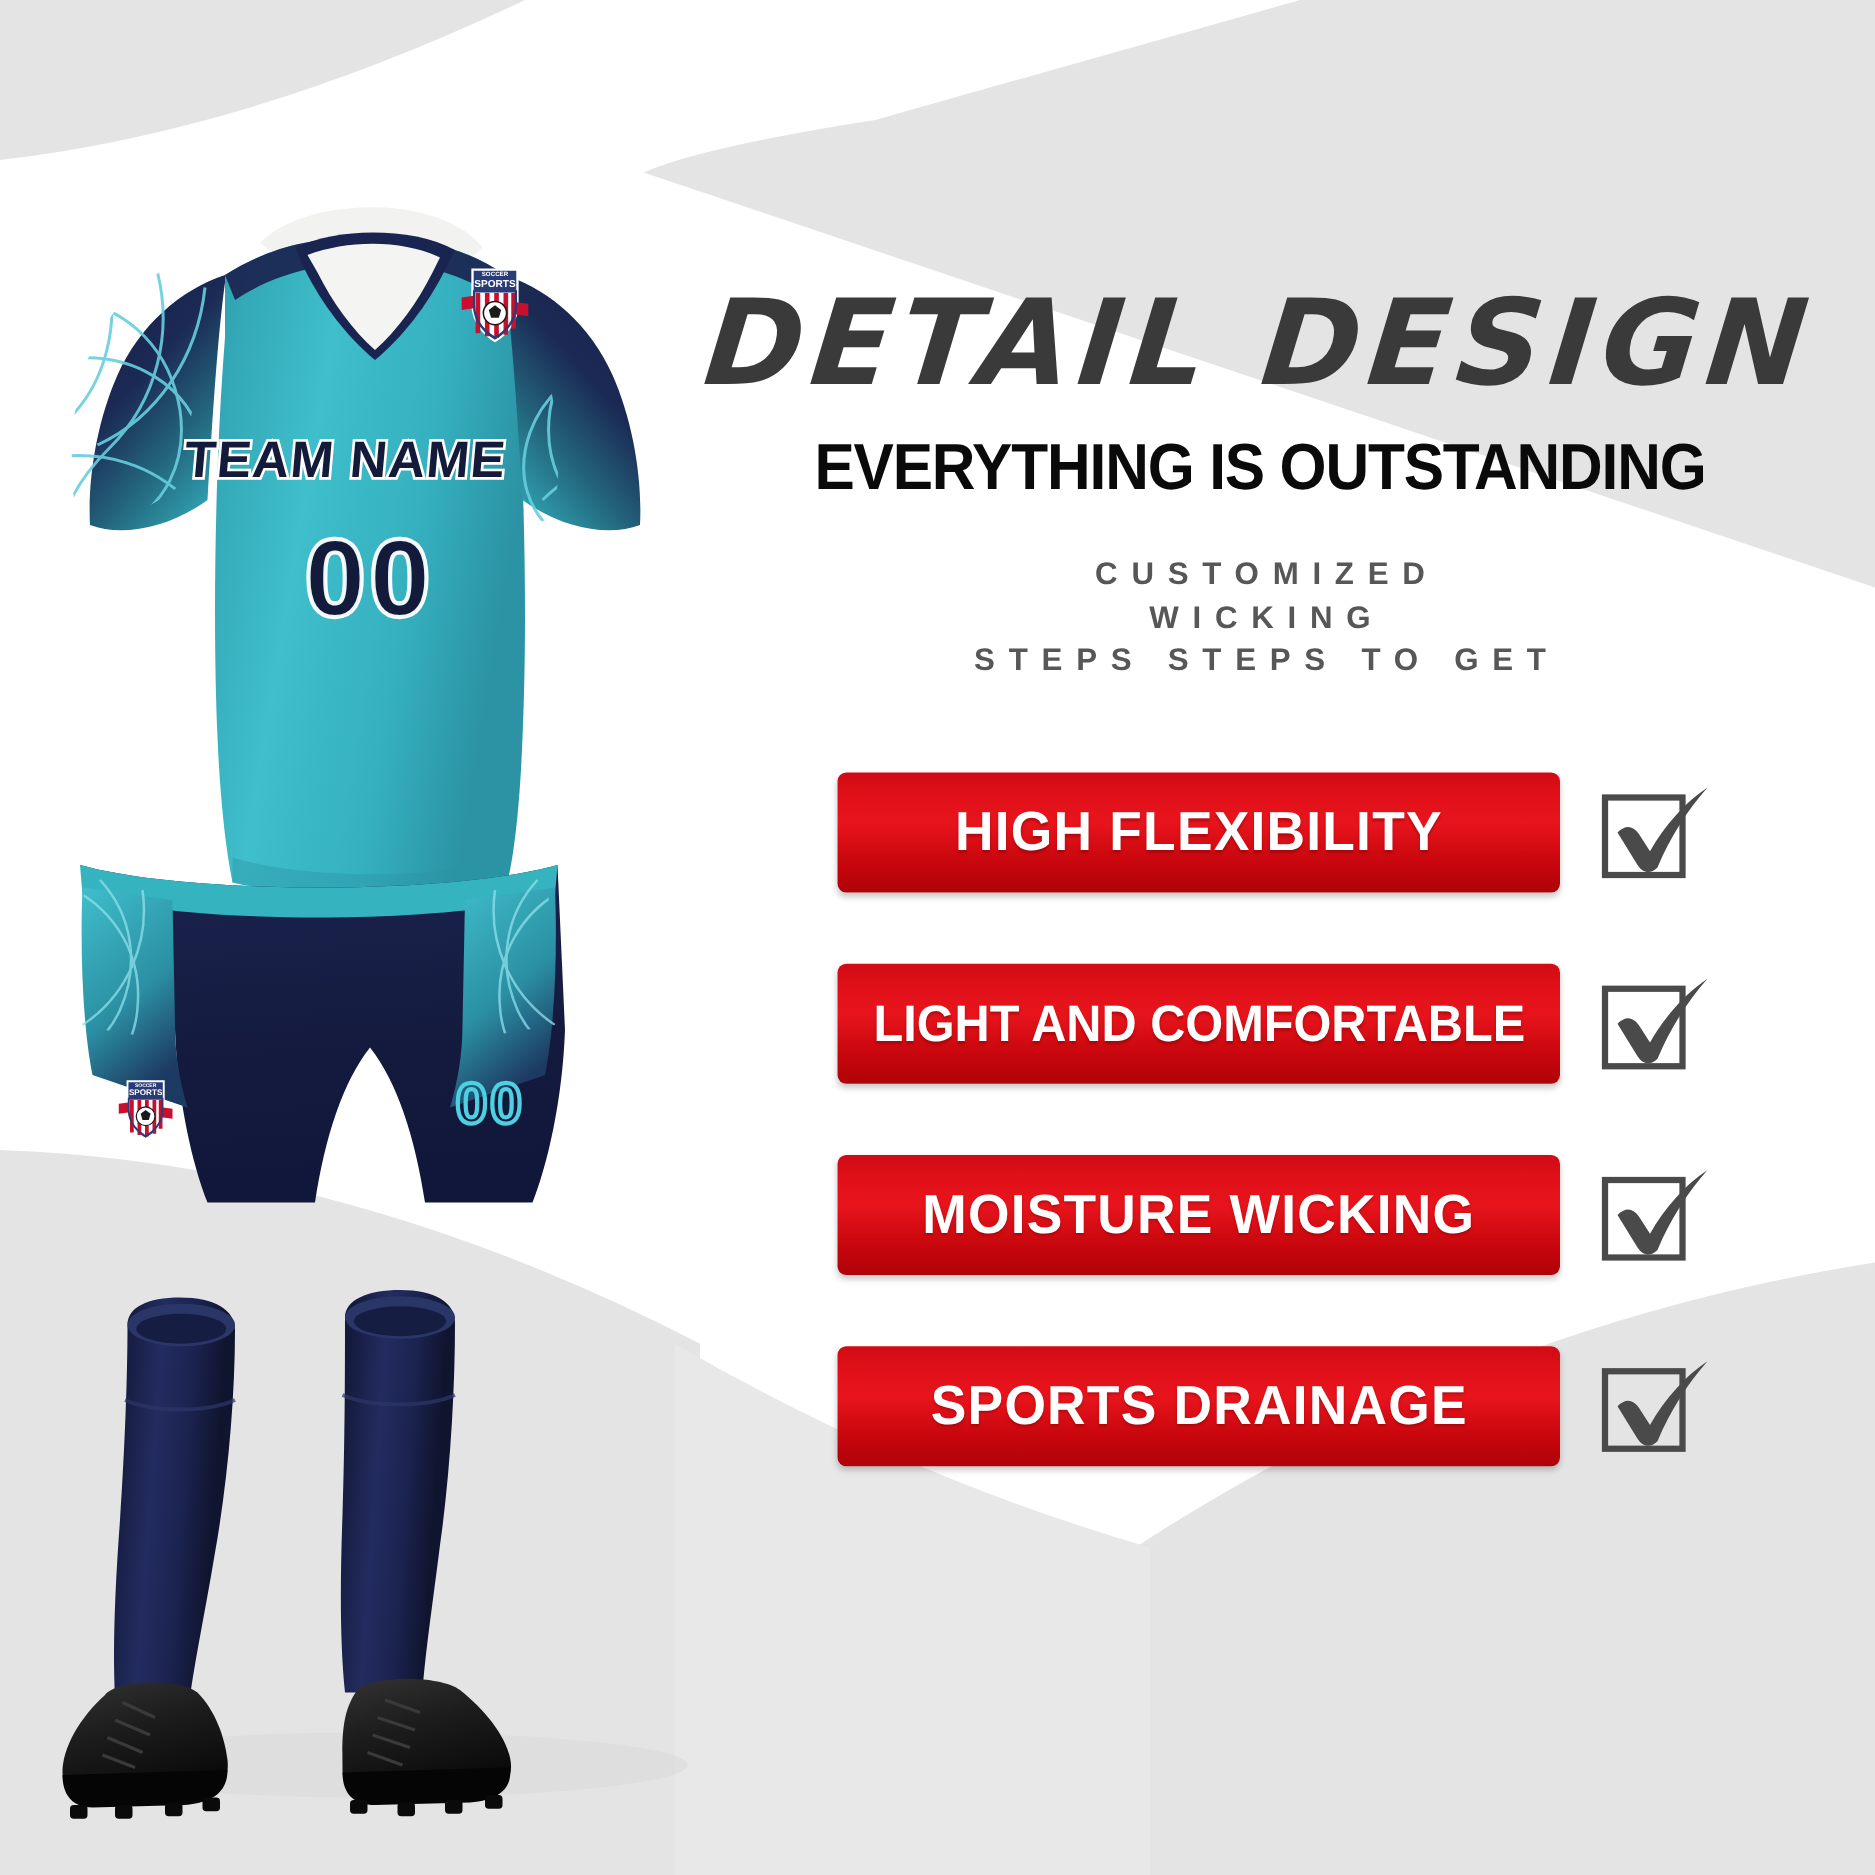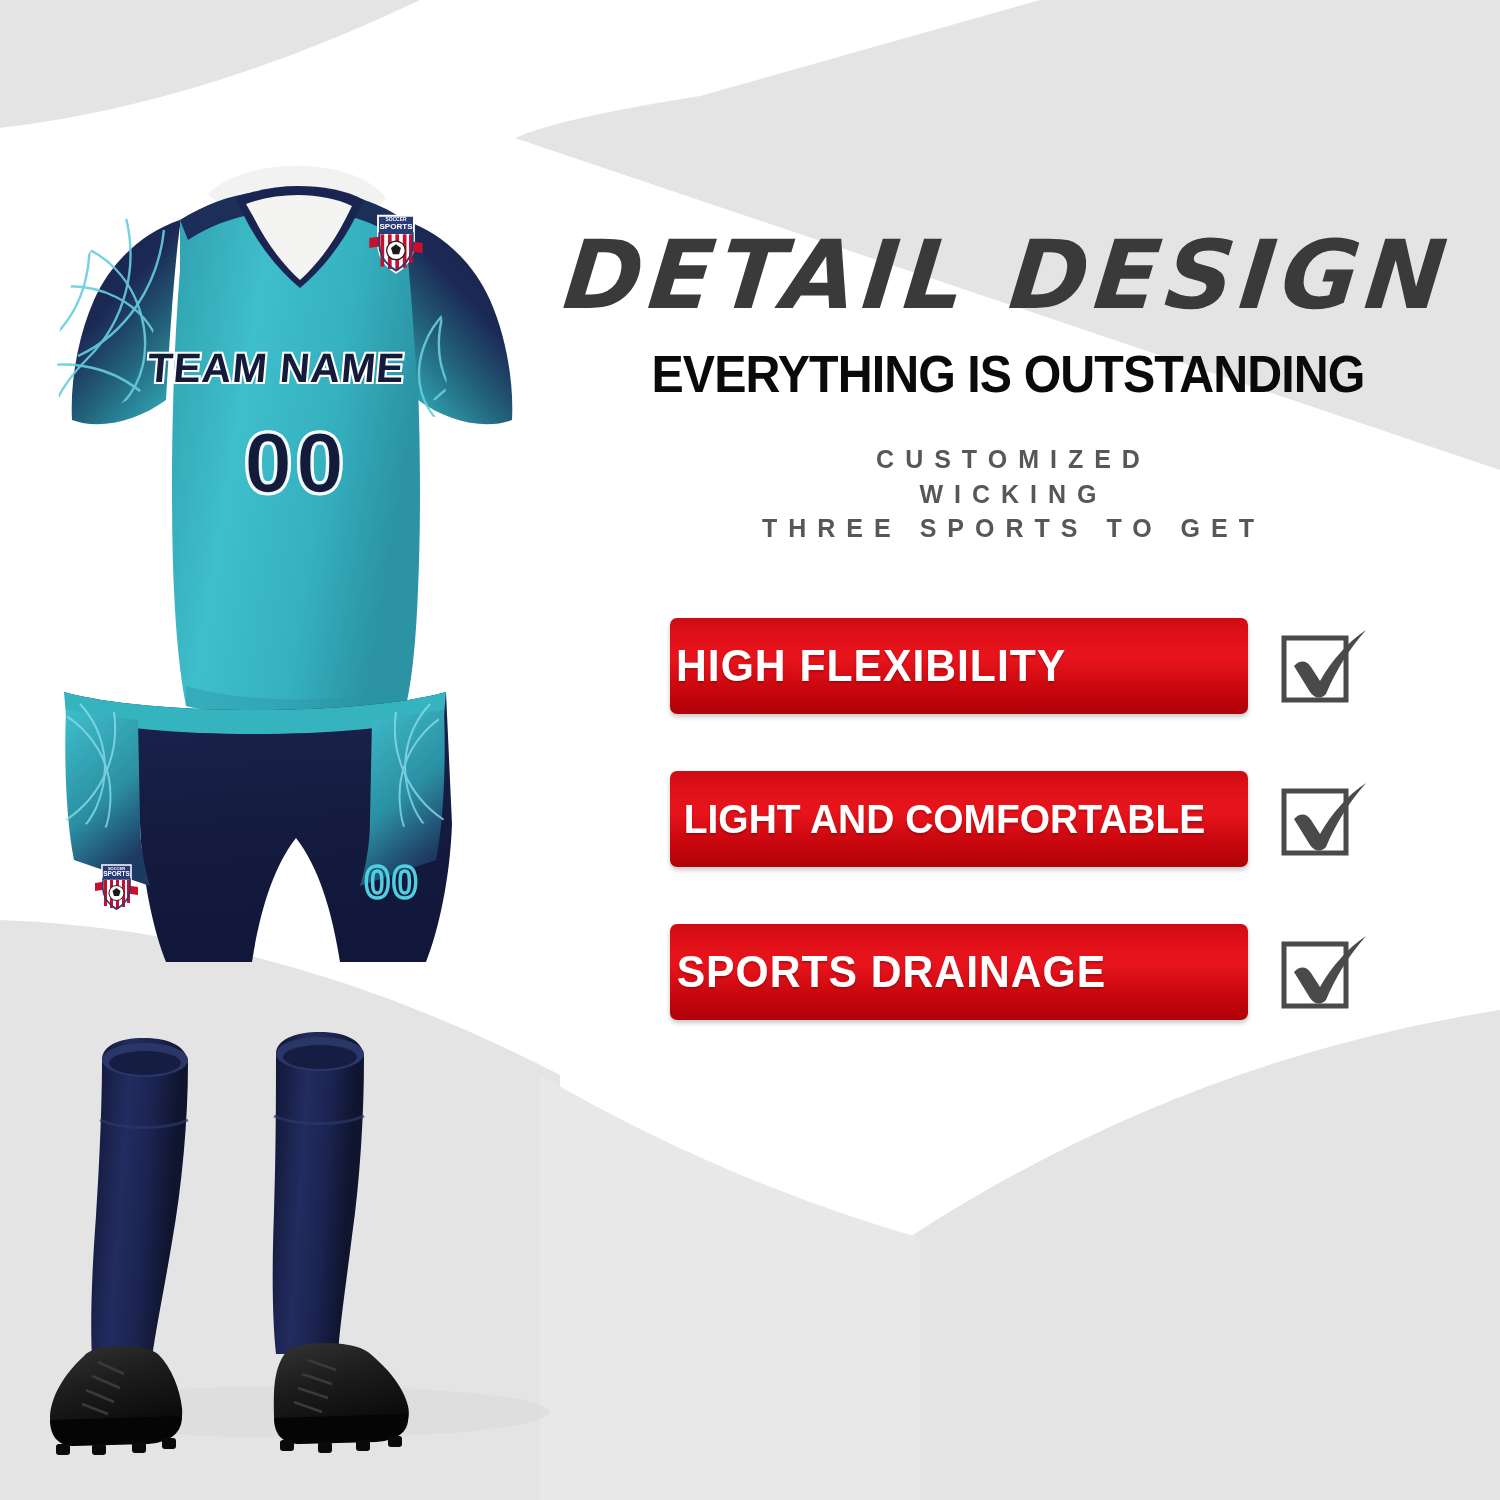--- a/index.html
+++ b/index.html
@@ -352,7 +352,7 @@
     <div class="taglines">
       <div class="tagline">CUSTOMIZED</div>
       <div class="tagline">WICKING</div>
-      <div class="tagline">THREE SPORTS TO GET</div>
+      <div class="tagline">STEPS STEPS TO GET</div>
     </div>
 
     <div class="features">

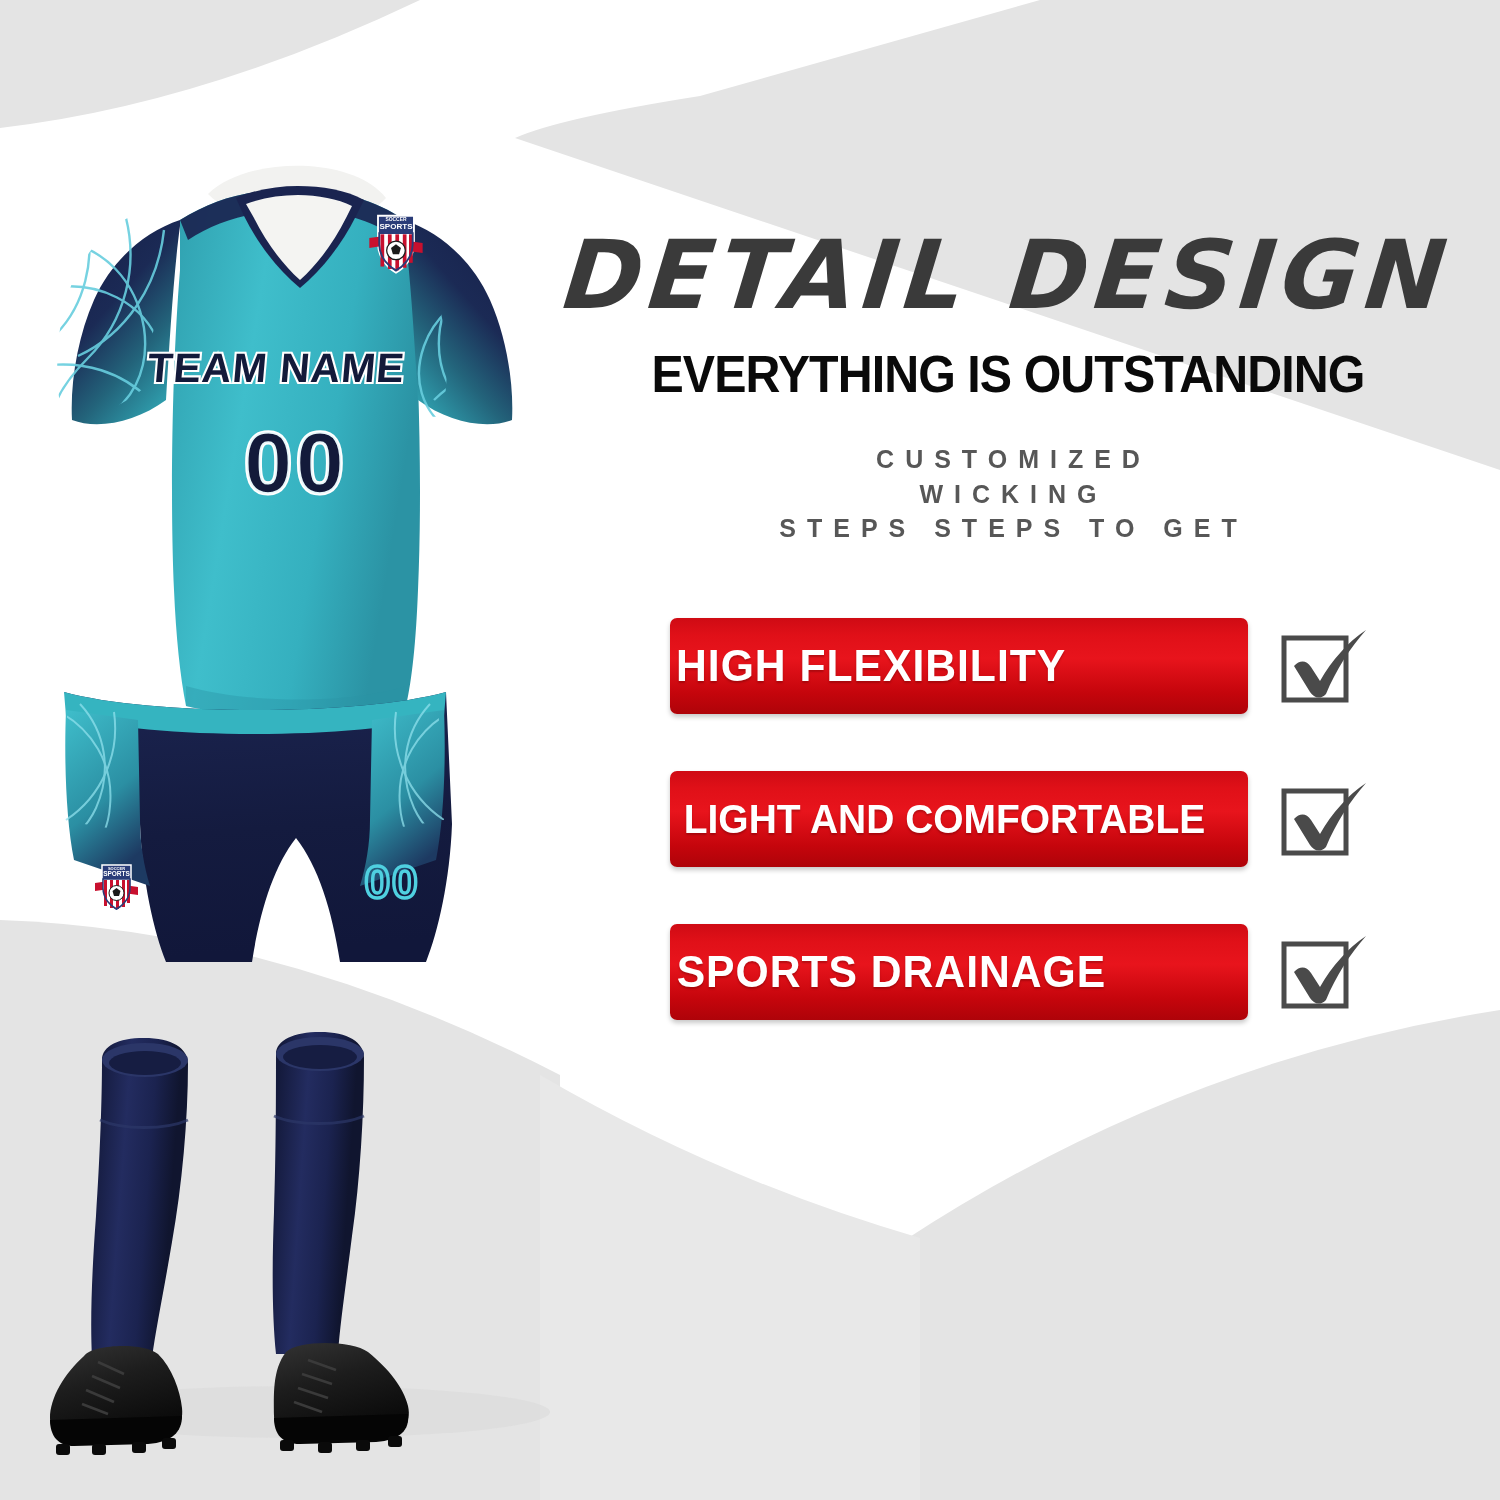--- a/index.html
+++ b/index.html
@@ -62,7 +62,7 @@
     border-radius:7px;
     background:linear-gradient(180deg,#cf0b14 0%,#e01018 18%,#e8141c 42%,#c5050c 78%,#ae0309 100%);
     box-shadow:0 3px 5px rgba(0,0,0,0.22);
-    display:flex; align-items:center; justify-content:flex-start;
+    display:flex; align-items:center; justify-content:center;
   }
   .banner-label {
     color:#ffffff;

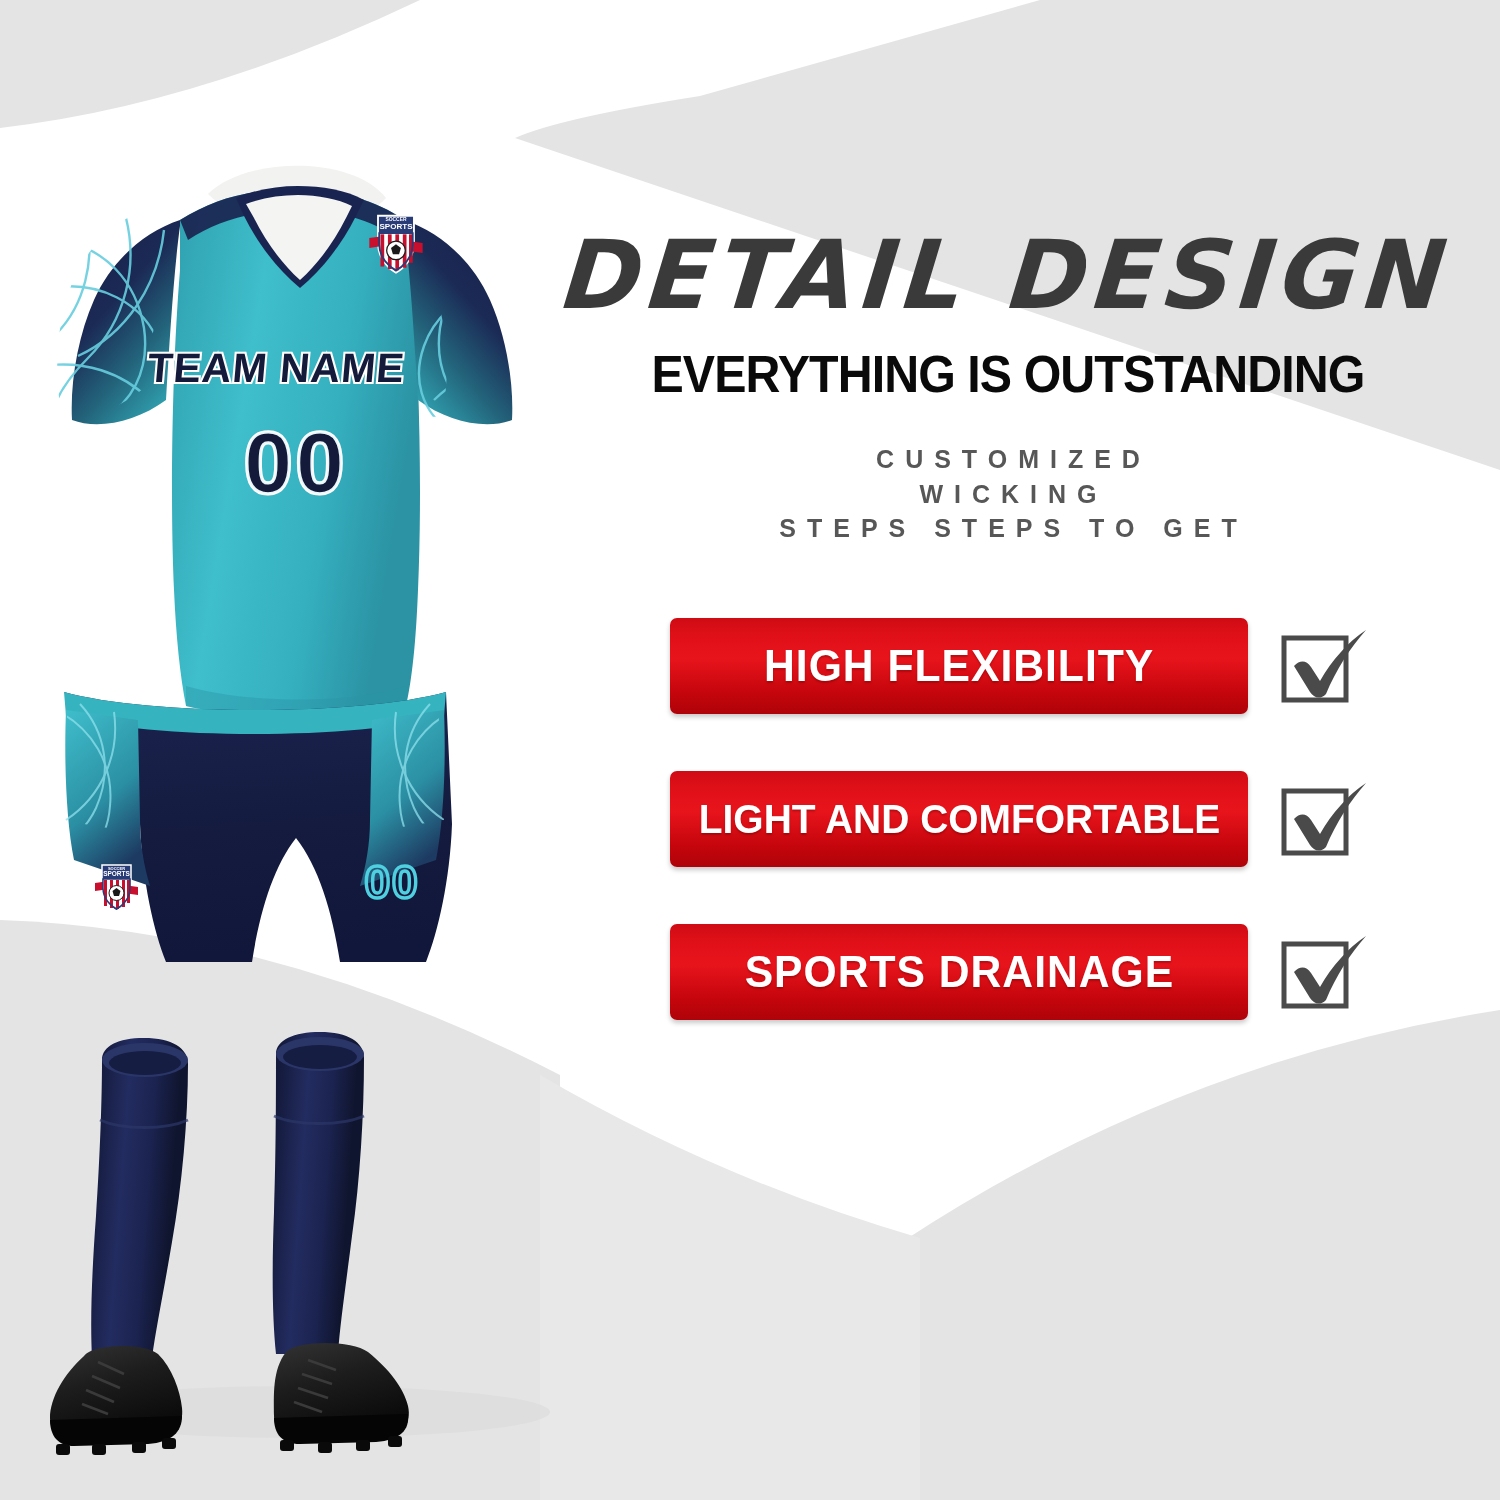--- a/index.html
+++ b/index.html
@@ -379,6 +379,16 @@
         </svg>
       </div>
 
+      <div class="feature-row">
+        <div class="banner">
+          <span class="banner-label">MOISTURE  WICKING</span>
+        </div>
+        <svg class="check" viewBox="0 0 104 104">
+          <rect x="14" y="24" width="62" height="62" fill="none" stroke="#4a4a4a" stroke-width="5"></rect>
+          <path d="M24,52 C30,46 36,46 41,53 L50,67 C62,46 78,28 96,16
+                   C80,34 66,56 56,80 C50,86 44,84 40,78 Z" fill="#4a4a4a"></path>
+        </svg>
+      </div>
 
       <div class="feature-row">
         <div class="banner">

